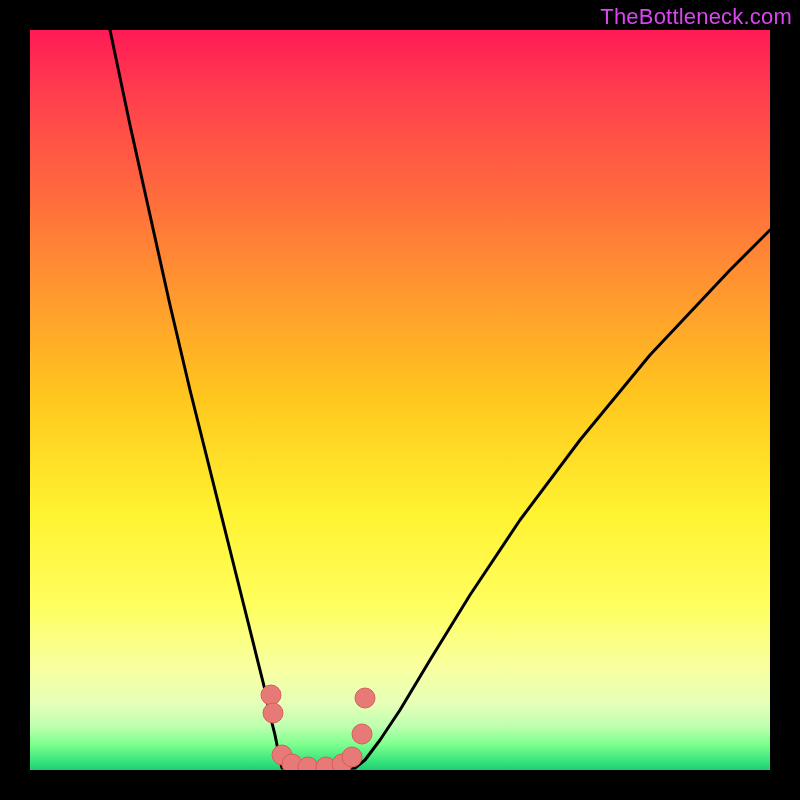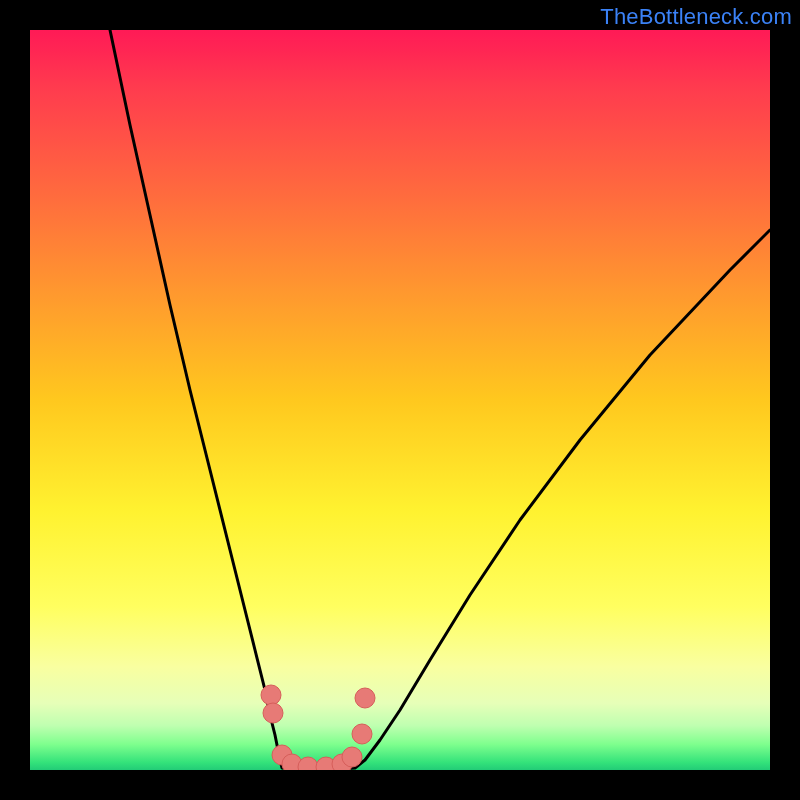--- a/index.html
+++ b/index.html
@@ -55,7 +55,7 @@
     position: absolute;
     top: 4px;
     right: 8px;
-    color: #3b82f6;
+    color: #d946ef;
     font-size: 22px;
     font-weight: 500;
     letter-spacing: 0.2px;

